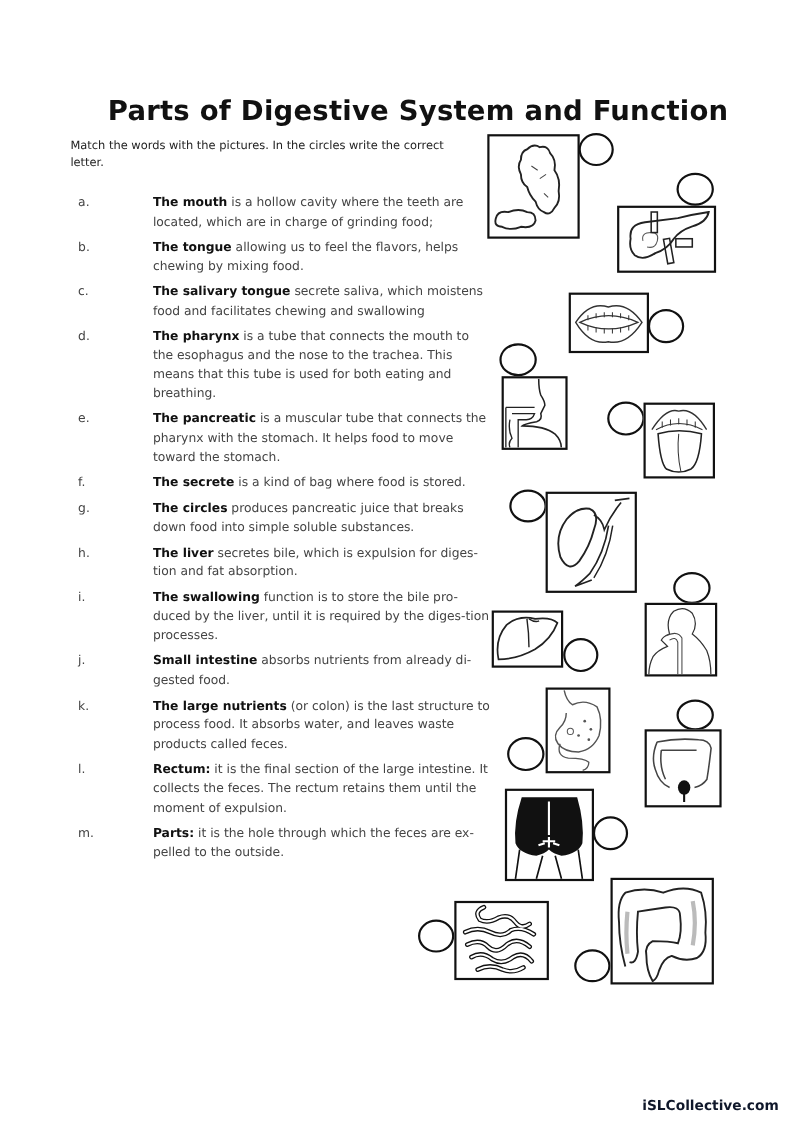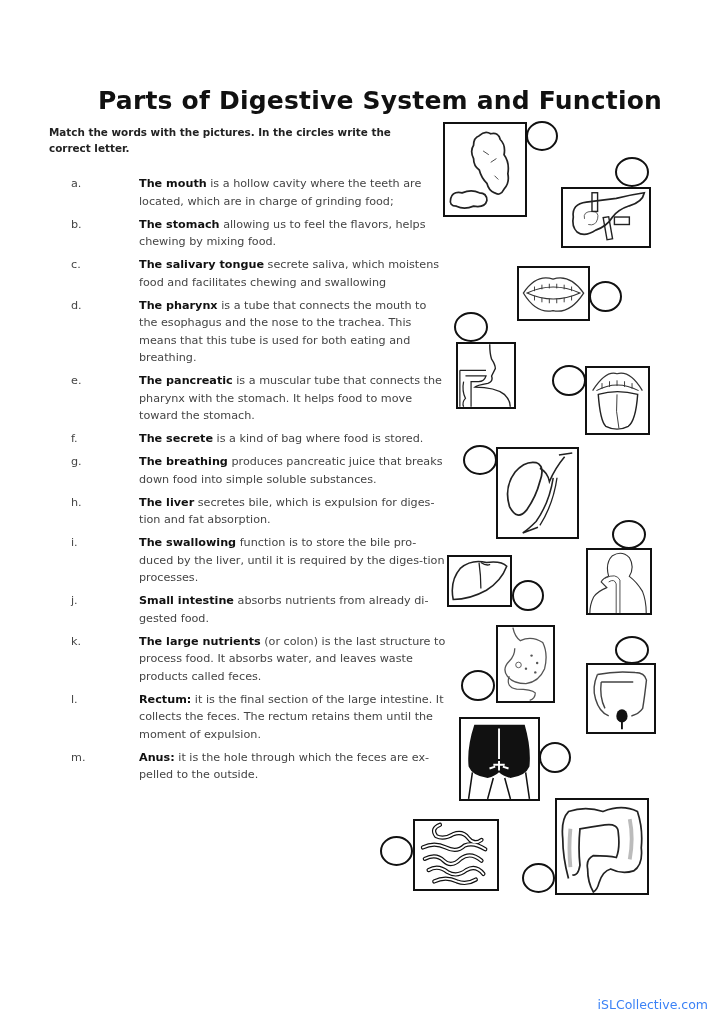--- a/index.html
+++ b/index.html
@@ -7,8 +7,8 @@
          font-family: "DejaVu Sans", sans-serif; color: #333; }
   .title { position: absolute; left: 74px; top: 86px; width: 560px; font-size: 25px; font-weight: bold;
            color: #111; letter-spacing: 0.2px; white-space: nowrap; margin-left: 24px; }
-  .instructions { position: absolute; left: 49px; top: 124px; width: 345px; font-size: 10.4px;
-                  font-weight: bold; color: #222; line-height: 16px; }
+  .instructions { position: absolute; left: 64px; top: 124px; width: 345px; font-size: 10.4px;
+                  font-weight: normal; color: #222; line-height: 16px; }
   .items { position: absolute; left: 71px; top: 175px; width: 375px; }
   .item { display: flex; font-size: 11.2px; line-height: 17.5px; color: #444; margin-bottom: 5.5px; }
   .item .letter { width: 35px; flex: none; color: #444; }

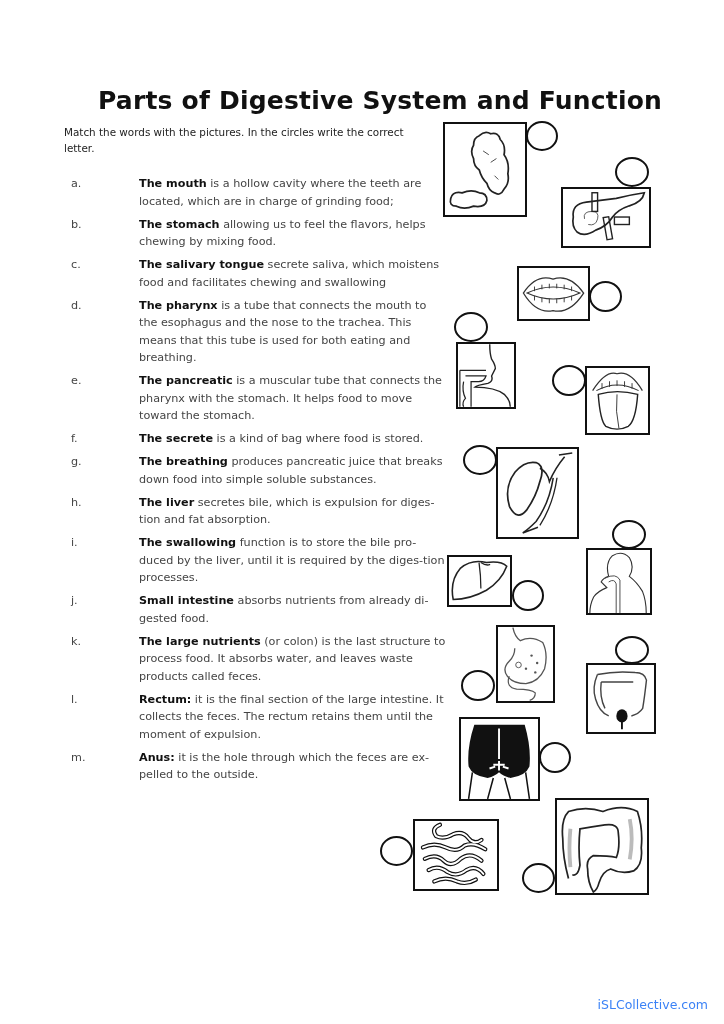--- a/index.html
+++ b/index.html
@@ -32,7 +32,7 @@
   </div>
   <div class="item">
     <span class="letter">b.</span>
-    <span class="text"><span class="term">The stomach</span><span> allowing us to feel the flavors, helps chewing by mixing food.</span></span>
+    <span class="text"><span class="term">The tongue</span><span> allowing us to feel the flavors, helps chewing by mixing food.</span></span>
   </div>
   <div class="item">
     <span class="letter">c.</span>

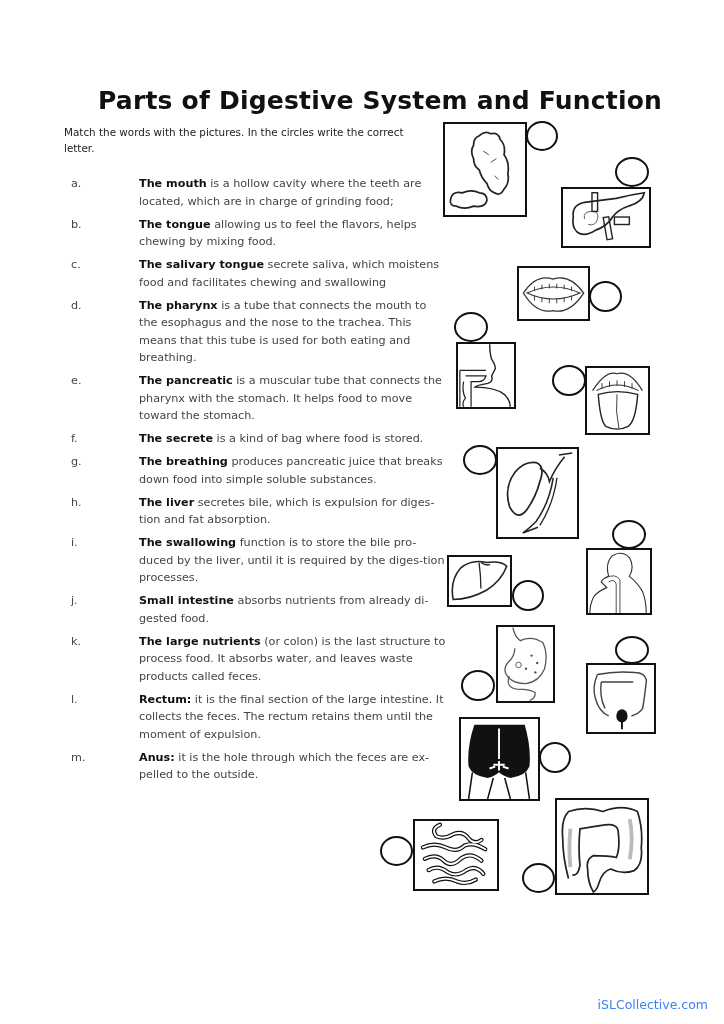--- a/index.html
+++ b/index.html
@@ -52,7 +52,7 @@
   </div>
   <div class="item">
     <span class="letter">g.</span>
-    <span class="text"><span class="term">The breathing</span><span> produces pancreatic juice that breaks down food into simple soluble substances.</span></span>
+    <span class="text"><span class="term">The circles</span><span> produces pancreatic juice that breaks down food into simple soluble substances.</span></span>
   </div>
   <div class="item">
     <span class="letter">h.</span>

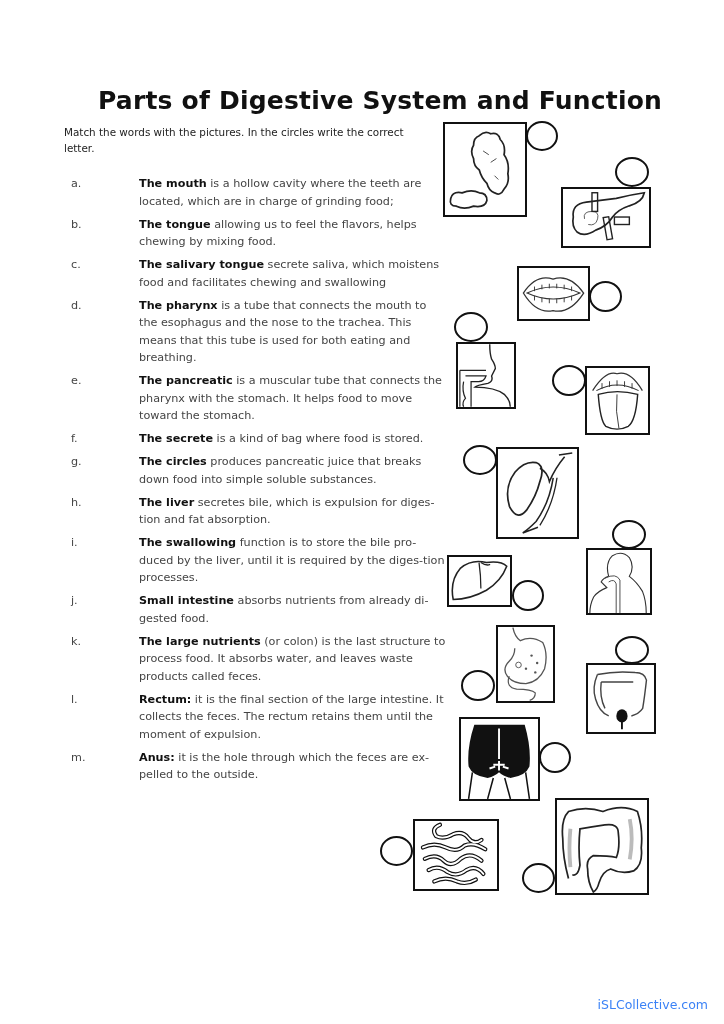--- a/index.html
+++ b/index.html
@@ -76,7 +76,7 @@
   </div>
   <div class="item">
     <span class="letter">m.</span>
-    <span class="text"><span class="term">Anus:</span><span> it is the hole through which the feces are ex-pelled to the outside.</span></span>
+    <span class="text"><span class="term">Parts:</span><span> it is the hole through which the feces are ex-pelled to the outside.</span></span>
   </div>
 </div>
 

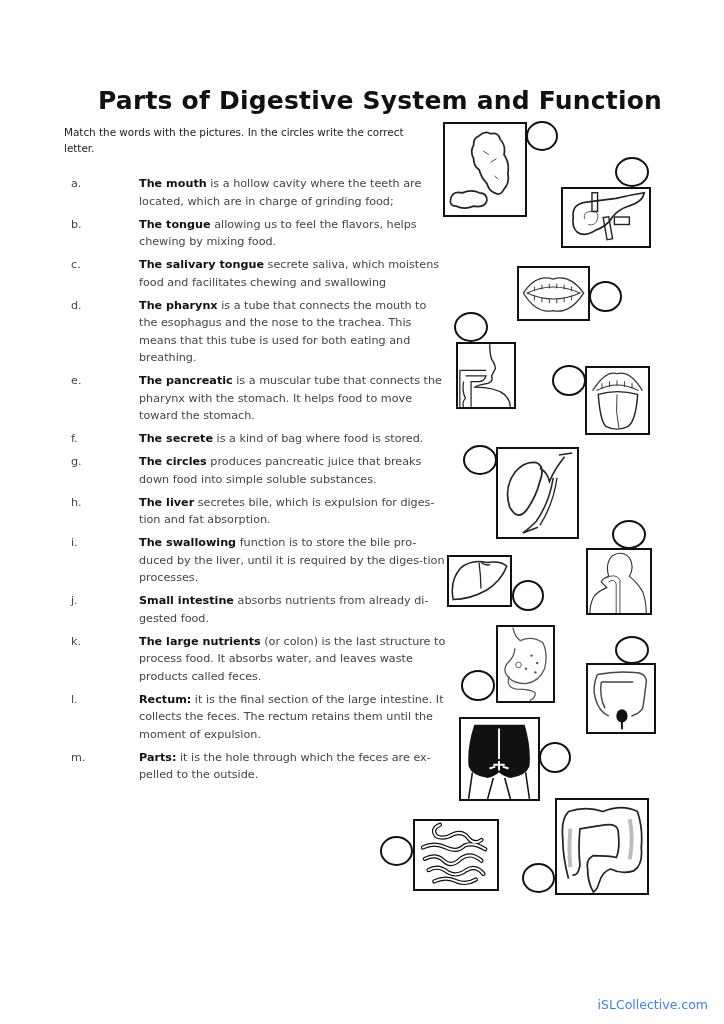--- a/index.html
+++ b/index.html
@@ -17,7 +17,7 @@
   .box { position: absolute; border: 2px solid #111; background: #fff; }
   .box svg { width: 100%; height: 100%; display: block; }
   .circle { position: absolute; border: 2px solid #111; border-radius: 50%; background: #fff; }
-  .footer { position: absolute; right: 16px; bottom: 12px; font-size: 12.5px; font-weight: normal; color: #3b82f6; text-align: right; }
+  .footer { position: absolute; right: 16px; bottom: 12px; font-size: 12.5px; font-weight: bold; color: #0f172a; text-align: right; }
 </style>
 </head>
 <body>

